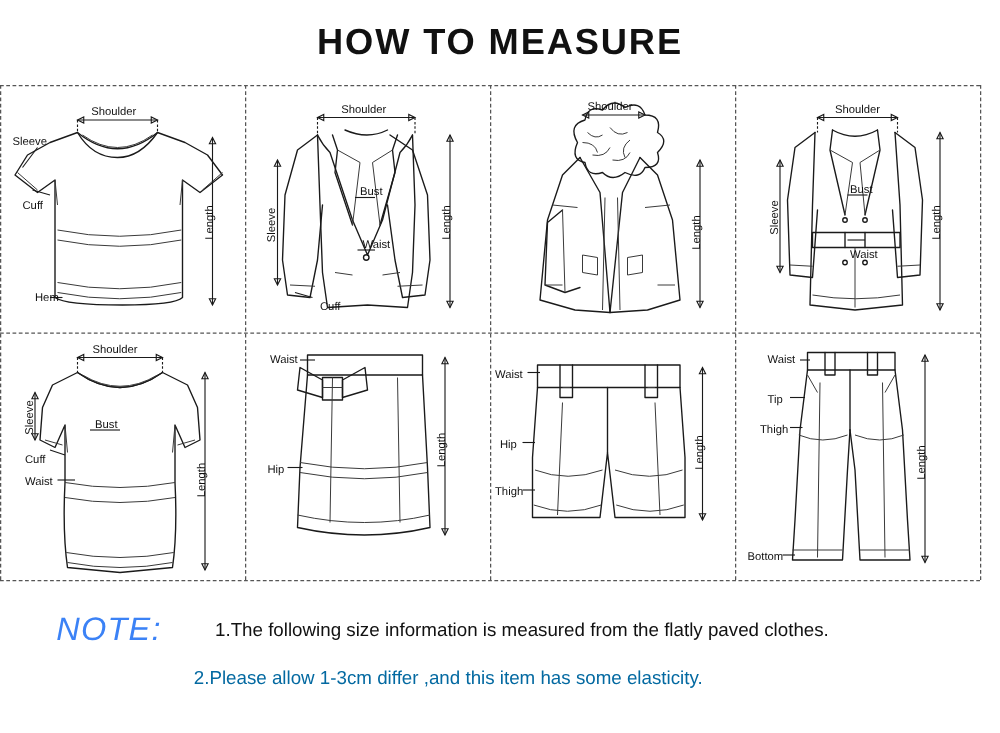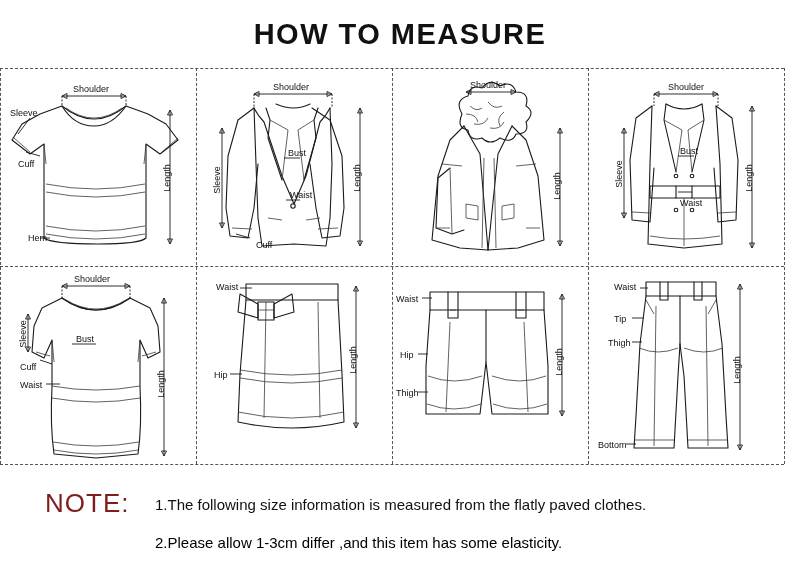--- a/index.html
+++ b/index.html
@@ -97,7 +97,8 @@
     top: 8px;
     font-size: 26px;
     letter-spacing: 1px;
-    color: #7f1d1d;
+    color: #3b82f6;
+    font-style: italic;
   }
   .note-line1 {
     position: absolute;

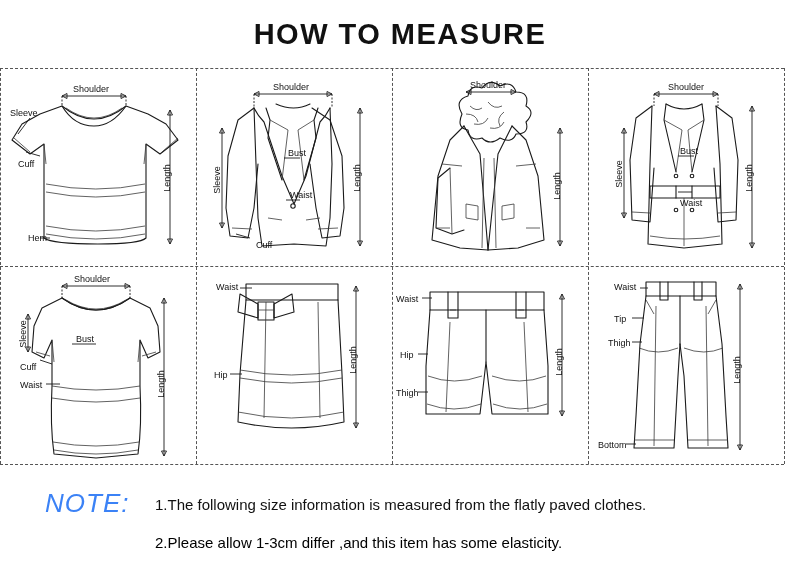--- a/index.html
+++ b/index.html
@@ -102,7 +102,7 @@
   }
   .note-line1 {
     position: absolute;
-    left: 155px;
+    left: 172px;
     top: 16px;
     font-size: 15px;
     color: #111;

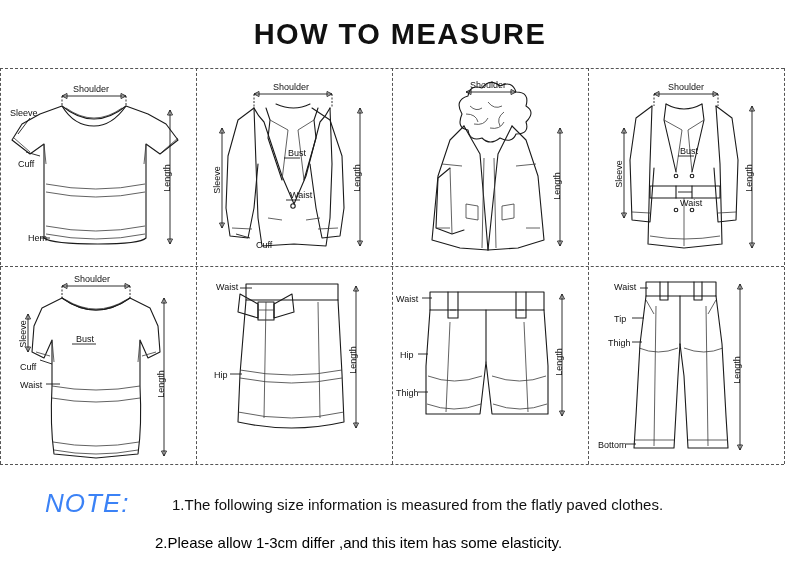--- a/index.html
+++ b/index.html
@@ -112,7 +112,7 @@
     left: 155px;
     top: 54px;
     font-size: 15px;
-    color: #000000;
+    color: #0369a1;
   }
 </style>
 </head>

